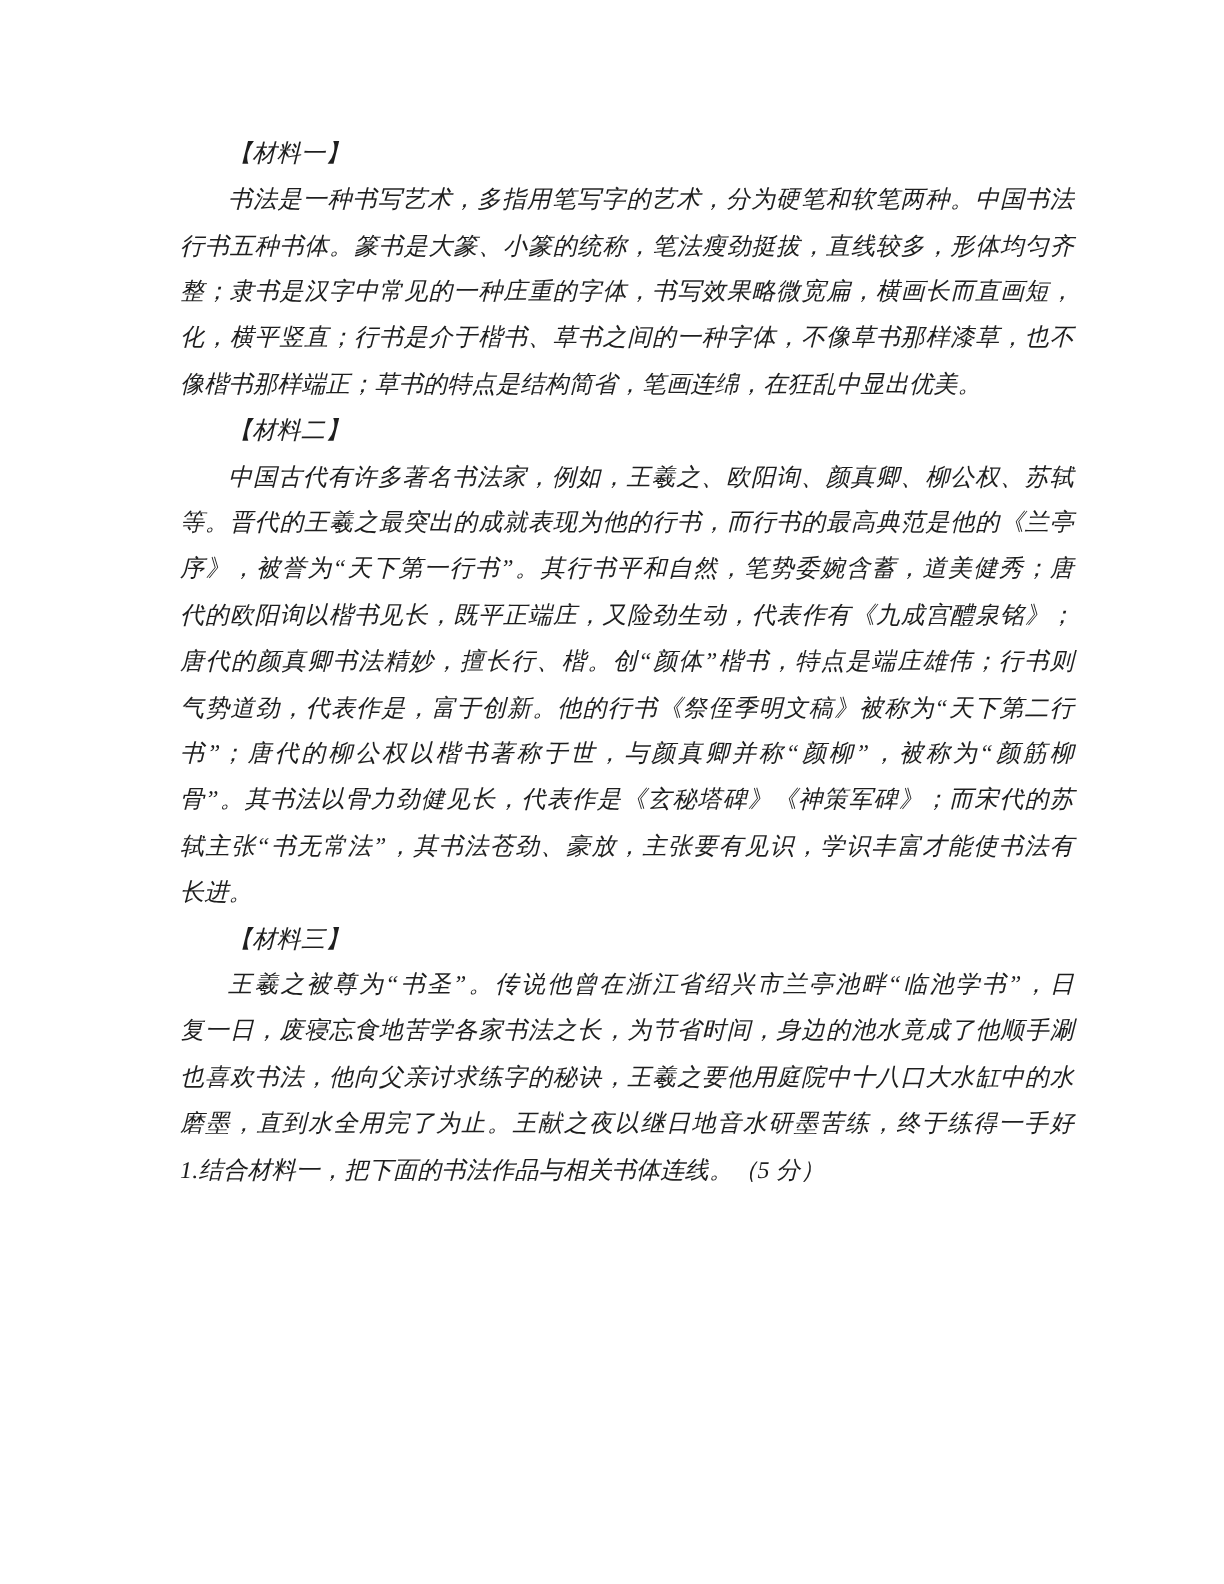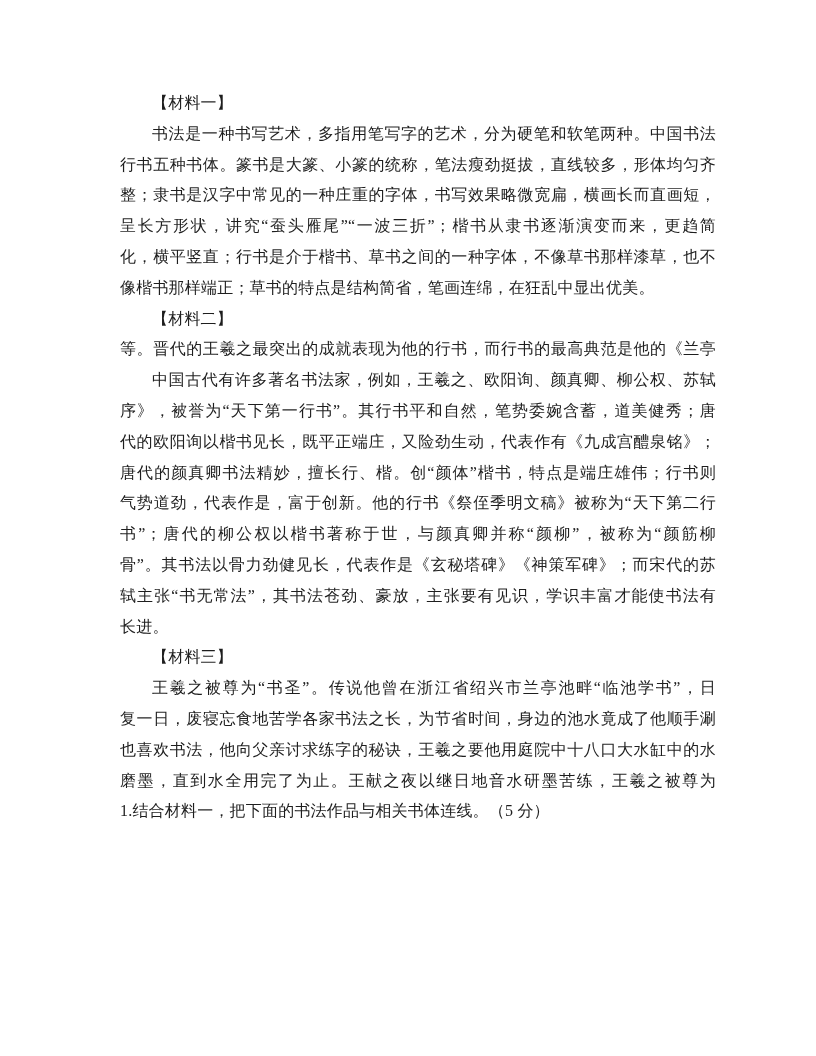--- a/index.html
+++ b/index.html
@@ -10,6 +10,7 @@
     background: #ffffff;
     overflow: hidden;
     font-family: "Liberation Serif", "DejaVu Serif", serif;
+    font-style: italic;
   }
   .content {
     position: absolute;

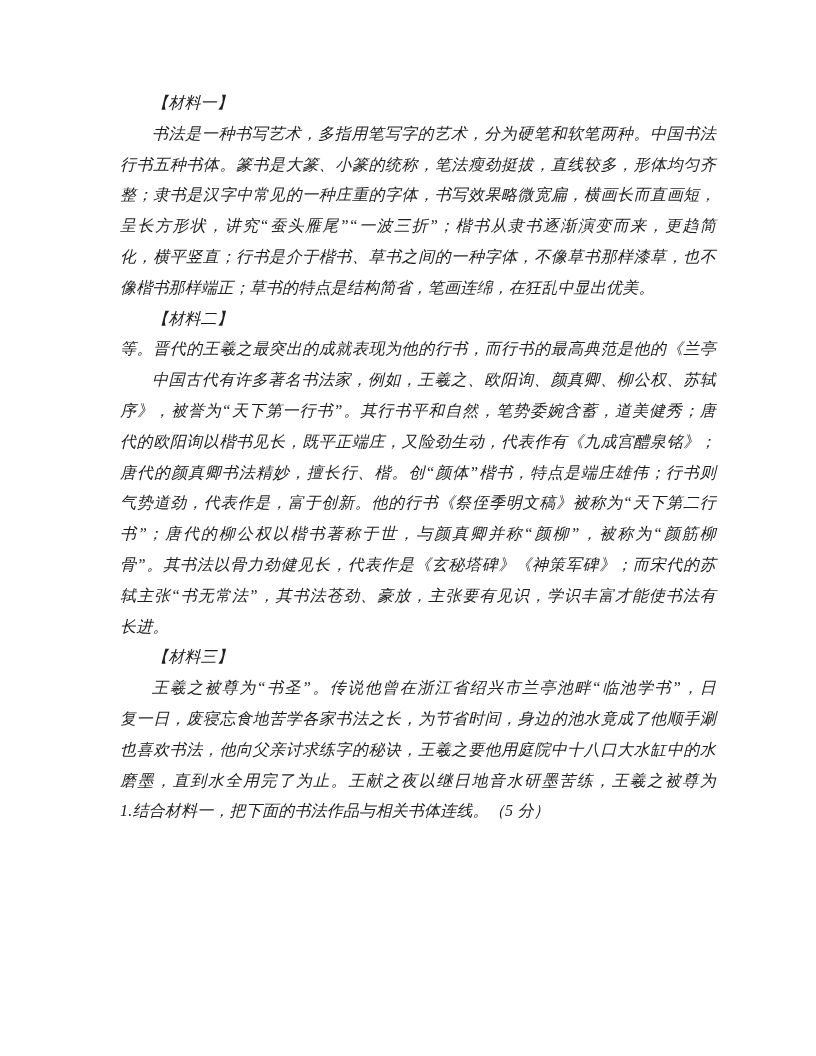--- a/index.html
+++ b/index.html
@@ -41,7 +41,6 @@
       <div class="line indent just">书法是一种书写艺术，多指用笔写字的艺术，分为硬笔和软笔两种。中国书法</div>
       <div class="line just">行书五种书体。篆书是大篆、小篆的统称，笔法瘦劲挺拔，直线较多，形体均匀齐</div>
       <div class="line just">整；隶书是汉字中常见的一种庄重的字体，书写效果略微宽扁，横画长而直画短，</div>
-      <div class="line just">呈长方形状，讲究“蚕头雁尾”“一波三折”；楷书从隶书逐渐演变而来，更趋简</div>
       <div class="line just">化，横平竖直；行书是介于楷书、草书之间的一种字体，不像草书那样漆草，也不</div>
       <div class="line">像楷书那样端正；草书的特点是结构简省，笔画连绵，在狂乱中显出优美。</div>
       <div class="line sec-title">【材料二】</div>

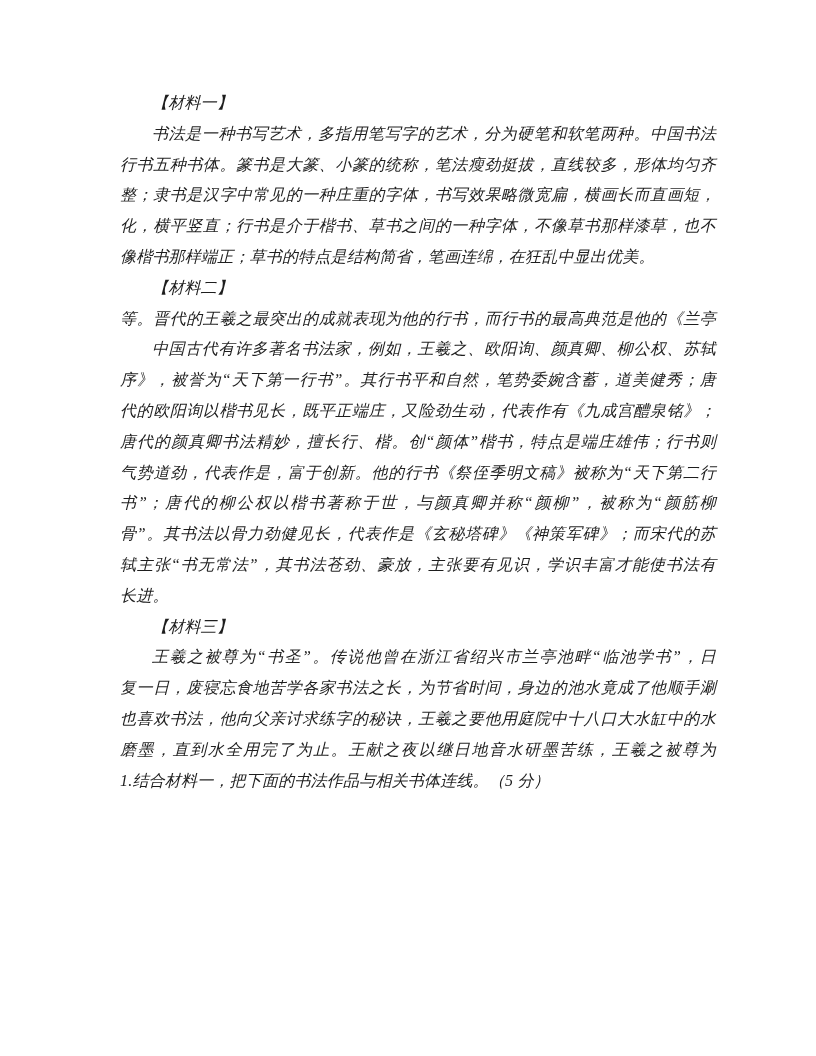--- a/index.html
+++ b/index.html
@@ -44,8 +44,8 @@
       <div class="line just">化，横平竖直；行书是介于楷书、草书之间的一种字体，不像草书那样漆草，也不</div>
       <div class="line">像楷书那样端正；草书的特点是结构简省，笔画连绵，在狂乱中显出优美。</div>
       <div class="line sec-title">【材料二】</div>
+      <div class="line indent just">中国古代有许多著名书法家，例如，王羲之、欧阳询、颜真卿、柳公权、苏轼</div>
       <div class="line just">等。晋代的王羲之最突出的成就表现为他的行书，而行书的最高典范是他的《兰亭</div>
-      <div class="line indent just">中国古代有许多著名书法家，例如，王羲之、欧阳询、颜真卿、柳公权、苏轼</div>
       <div class="line just">序》，被誉为“天下第一行书”。其行书平和自然，笔势委婉含蓄，道美健秀；唐</div>
       <div class="line just">代的欧阳询以楷书见长，既平正端庄，又险劲生动，代表作有《九成宫醴泉铭》；</div>
       <div class="line just">唐代的颜真卿书法精妙，擅长行、楷。创“颜体”楷书，特点是端庄雄伟；行书则</div>

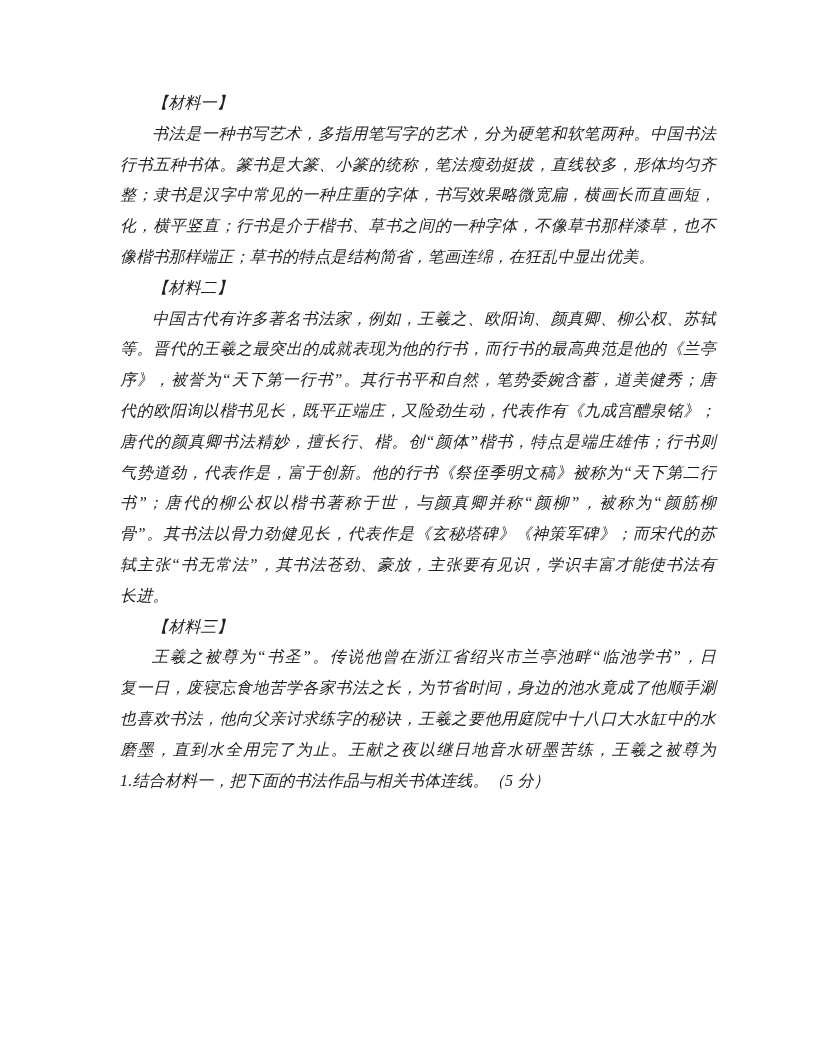--- a/index.html
+++ b/index.html
@@ -58,7 +58,7 @@
       <div class="line indent just">王羲之被尊为“书圣”。传说他曾在浙江省绍兴市兰亭池畔“临池学书”，日</div>
       <div class="line just">复一日，废寝忘食地苦学各家书法之长，为节省时间，身边的池水竟成了他顺手涮</div>
       <div class="line just">也喜欢书法，他向父亲讨求练字的秘诀，王羲之要他用庭院中十八口大水缸中的水</div>
-      <div class="line just">磨墨，直到水全用完了为止。王献之夜以继日地音水研墨苦练，王羲之被尊为</div>
+      <div class="line just">磨墨，直到水全用完了为止。王献之夜以继日地音水研墨苦练，终于练得一手好</div>
       <div class="line question">1.结合材料一，把下面的书法作品与相关书体连线。（5 分）</div>
     </div>
 </div>

